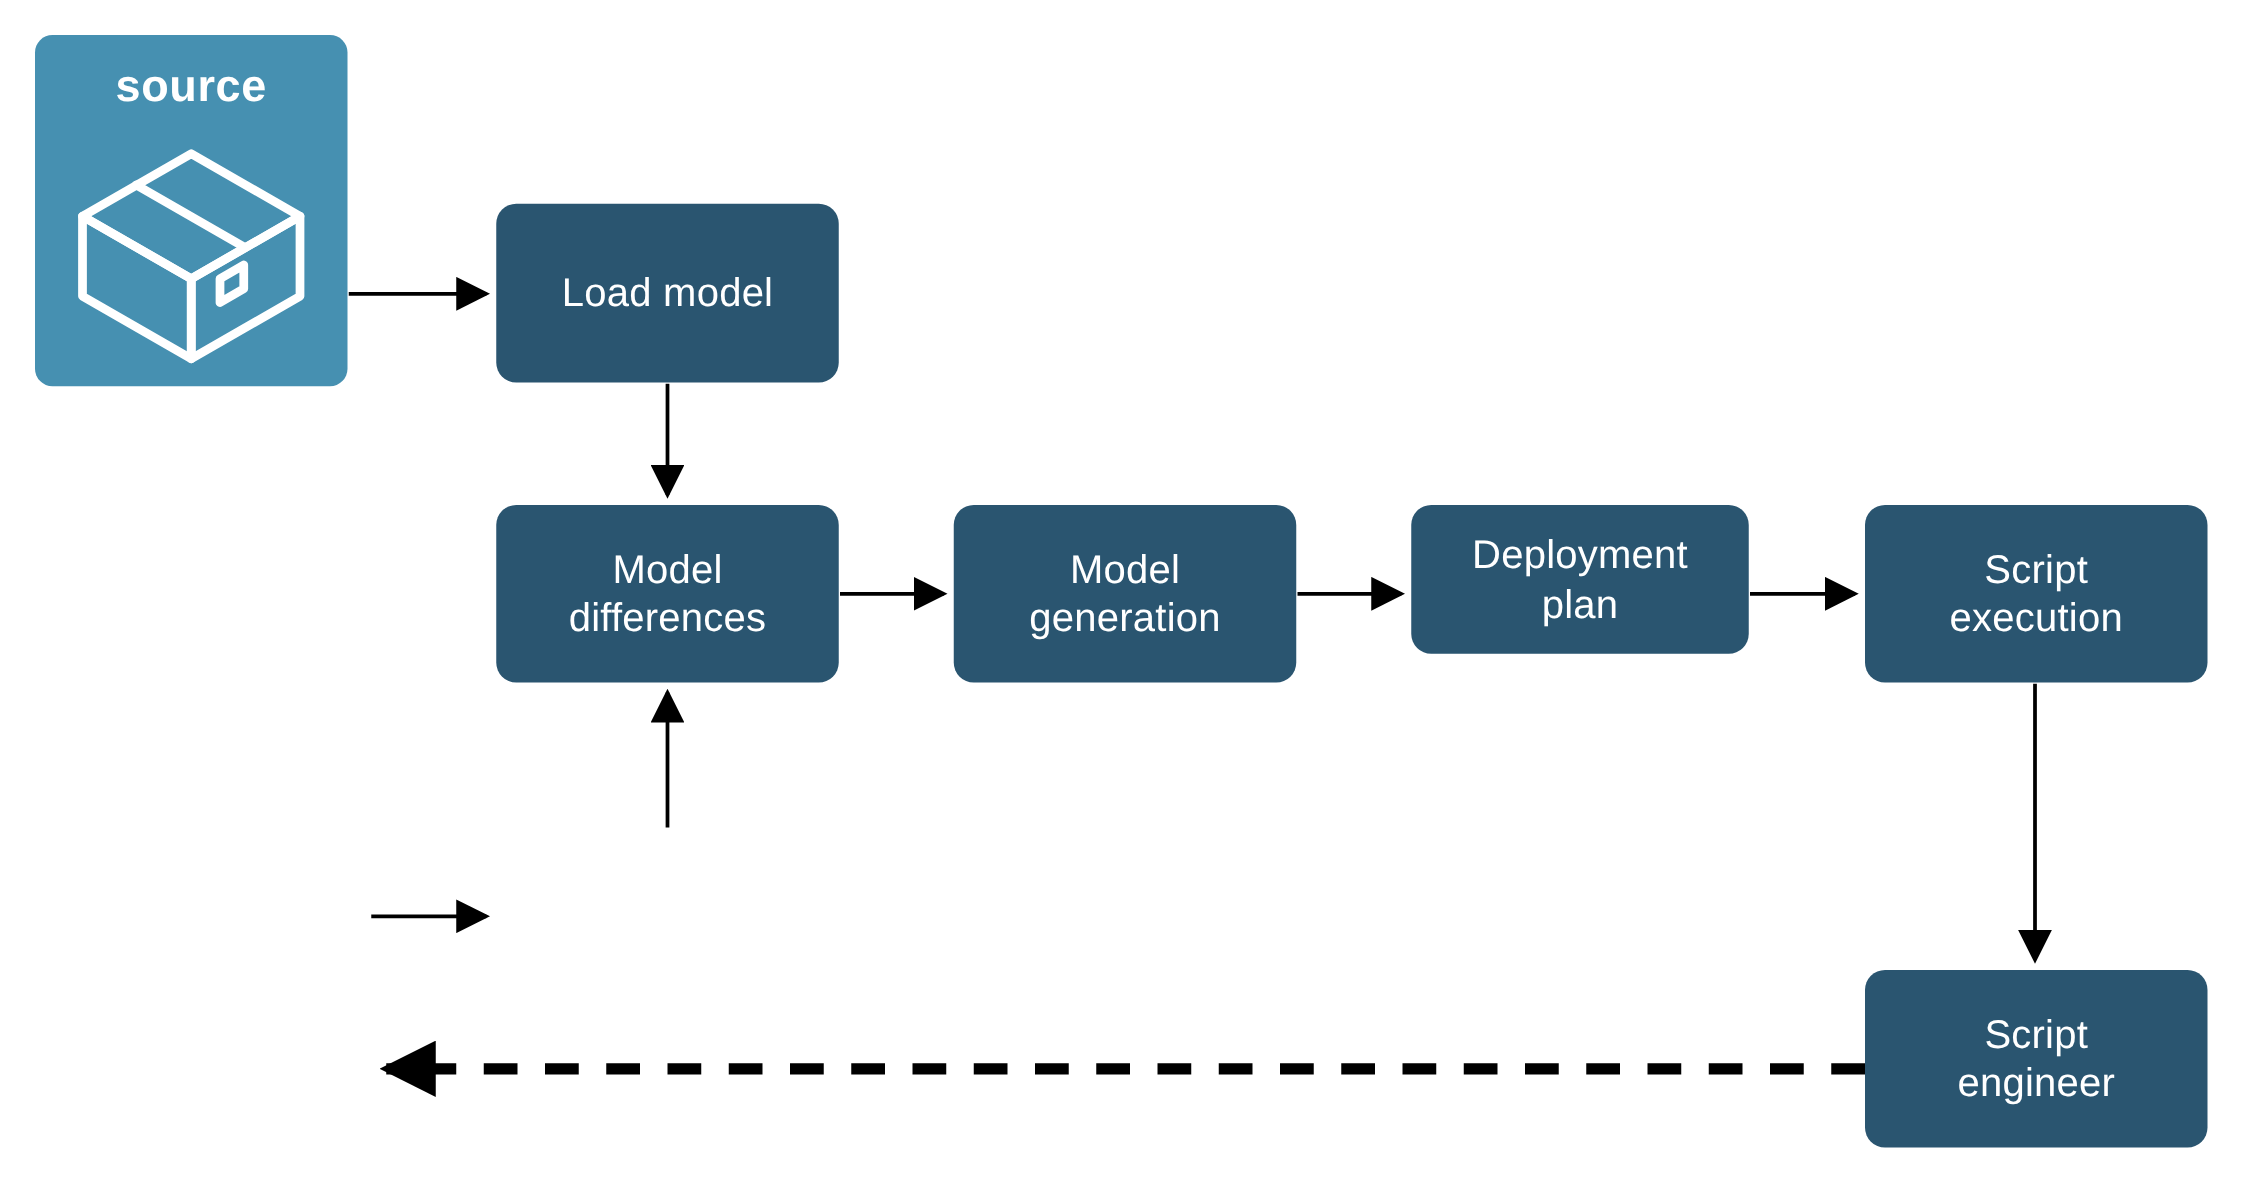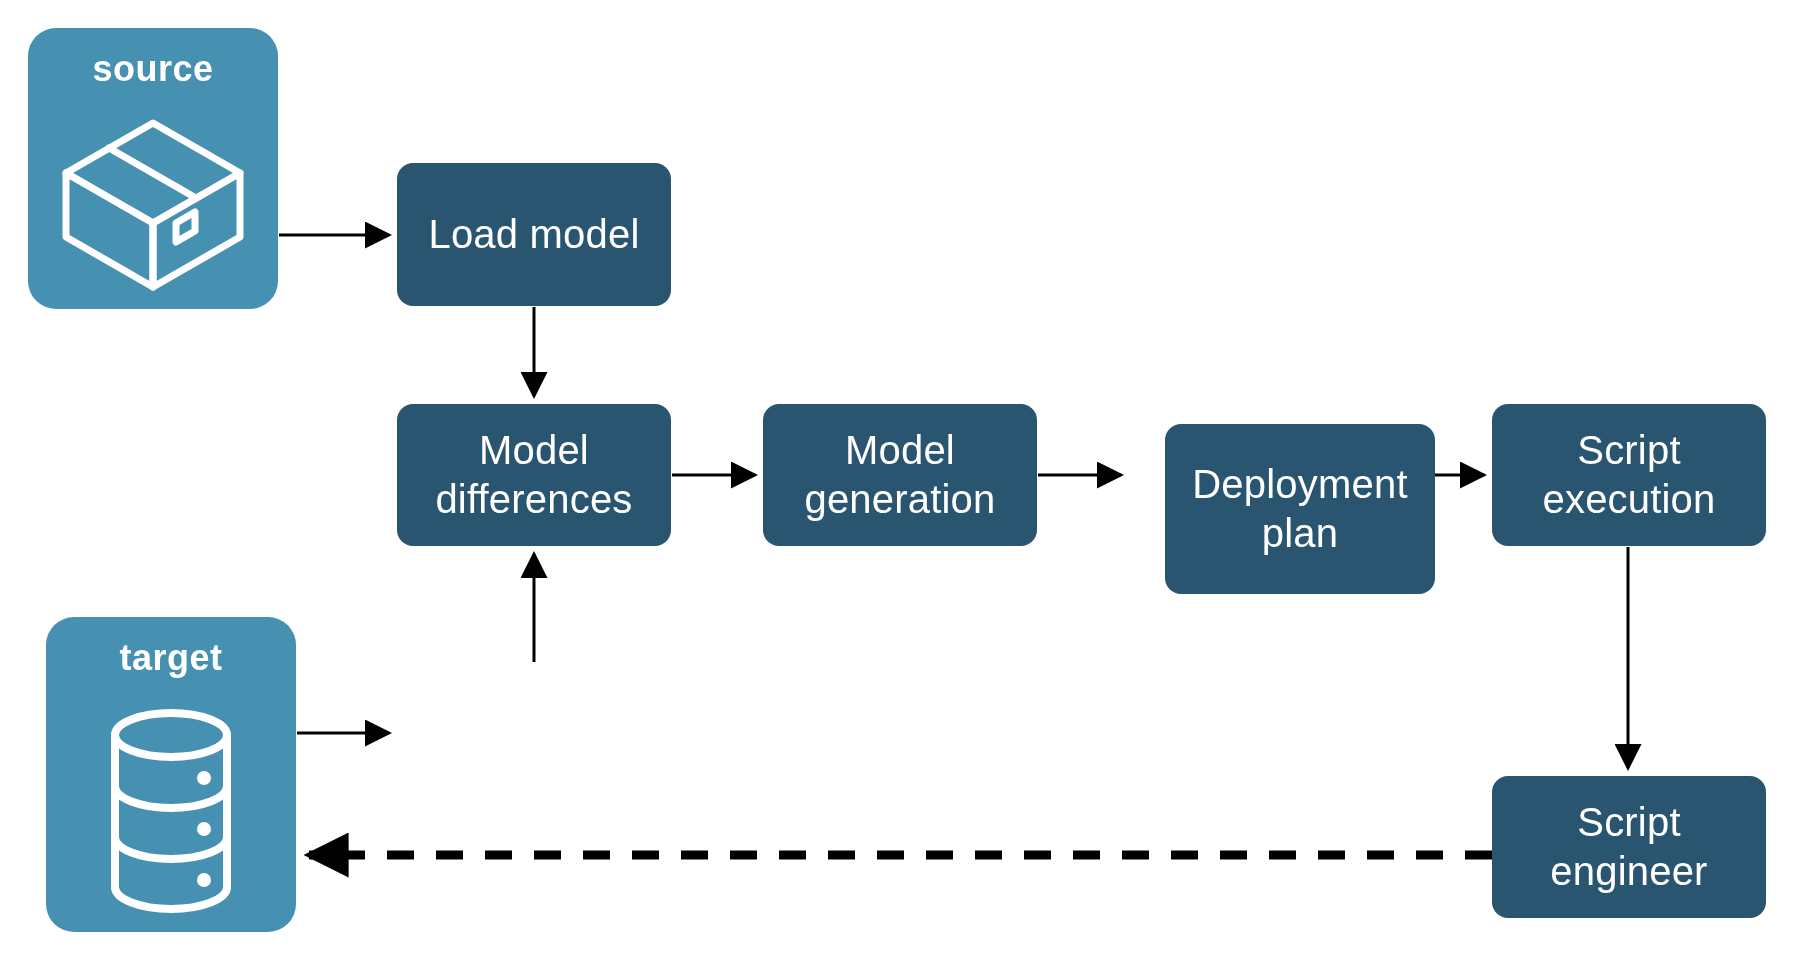--- a/index.html
+++ b/index.html
@@ -49,7 +49,7 @@
   
   .endpoint {
     background: #4690b1;
-    border-radius: 28px;
+    border-radius: 14px;
     flex-direction: column;
     justify-content: flex-start;
     padding-top: 20px;

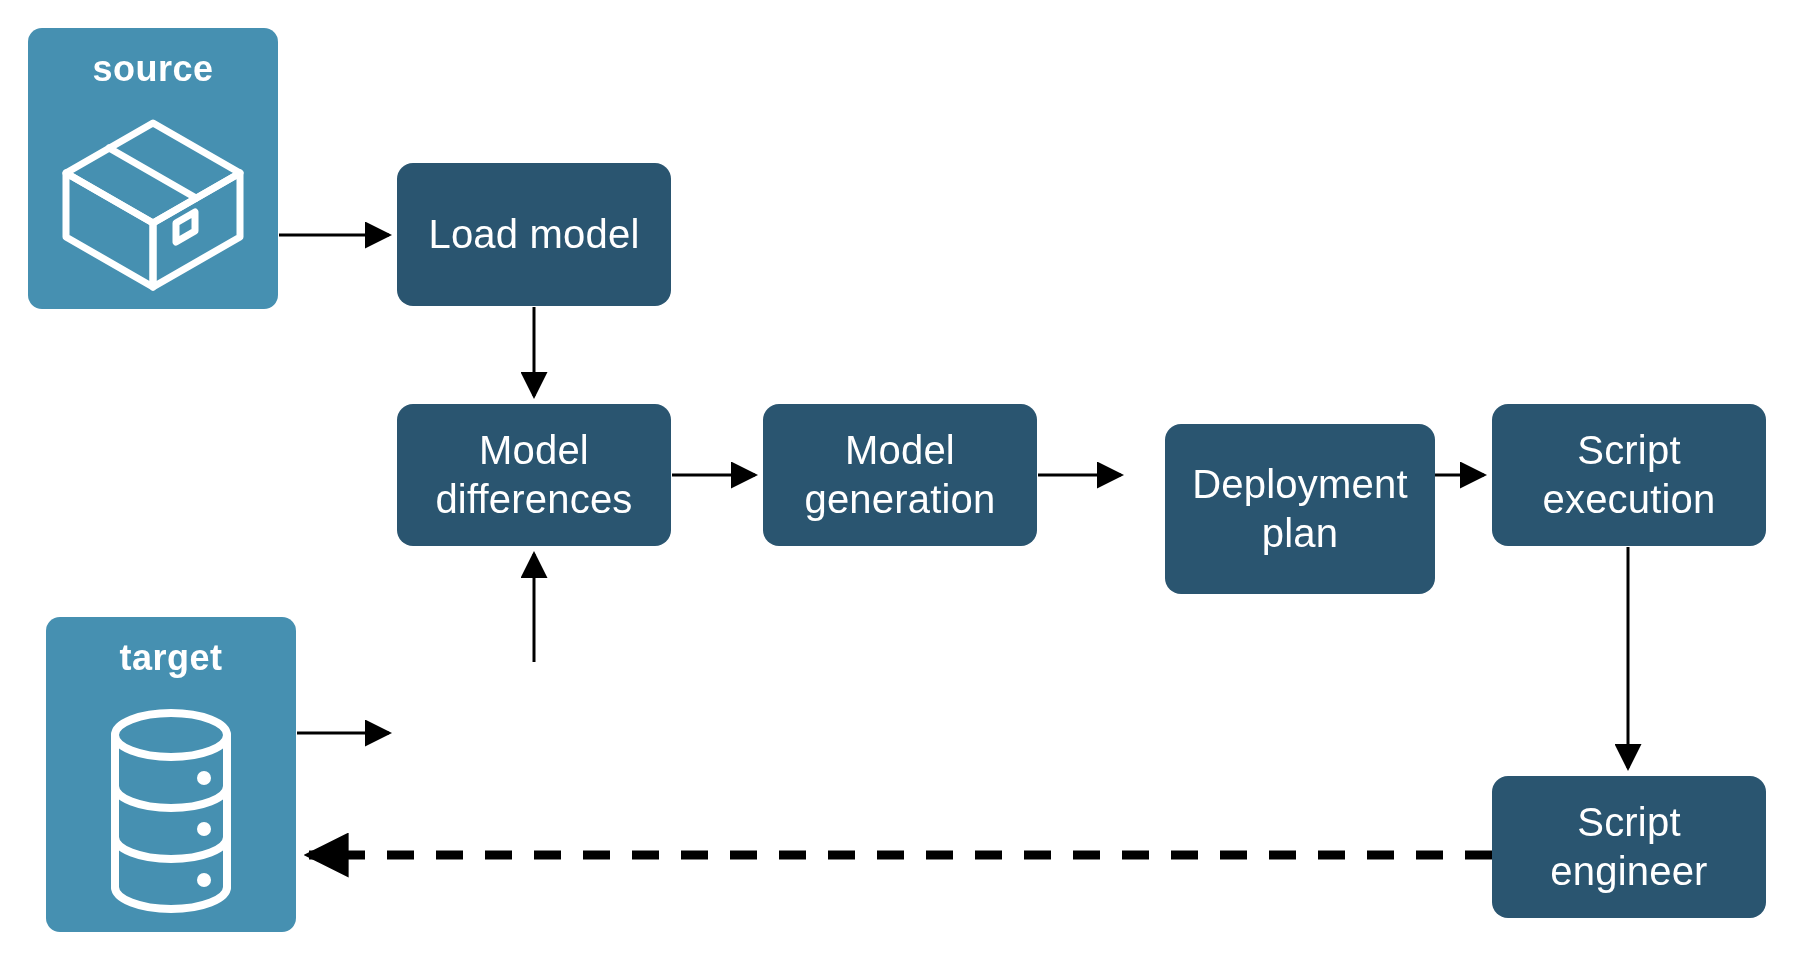--- a/index.html
+++ b/index.html
@@ -39,7 +39,7 @@
   .proc {
     background: #2a5570;
     border-radius: 16px;
-    font-size: 40px;
+    font-size: 32px;
     line-height: 1.22;
     font-weight: 400;
     letter-spacing: 0.2px;

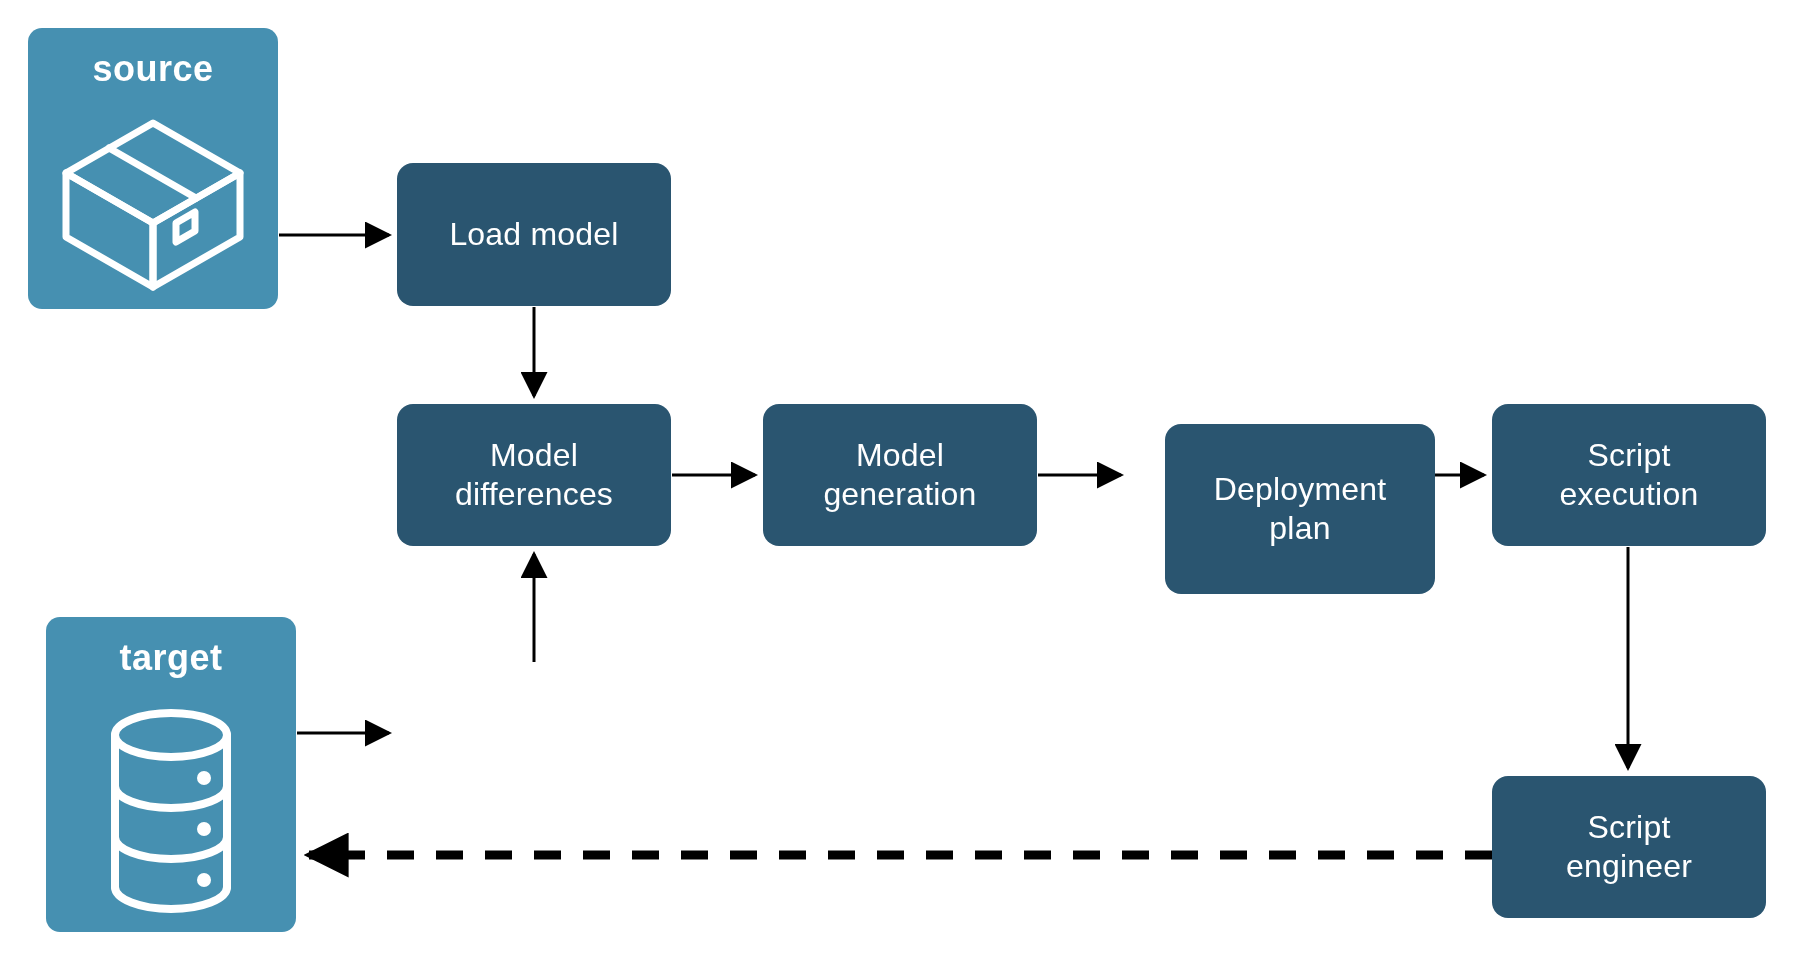--- a/index.html
+++ b/index.html
@@ -169,7 +169,7 @@
     </div>
   </div>
 
-  <div class="node proc" style="left:1129px; top:424px; width:270px; height:170px;margin-left:36px;">
+  <div class="node proc" style="left:1129px; top:404px; width:270px; height:119px;">
     <div>
       <span class="label">Deployment</span>
       <span class="label">plan</span>

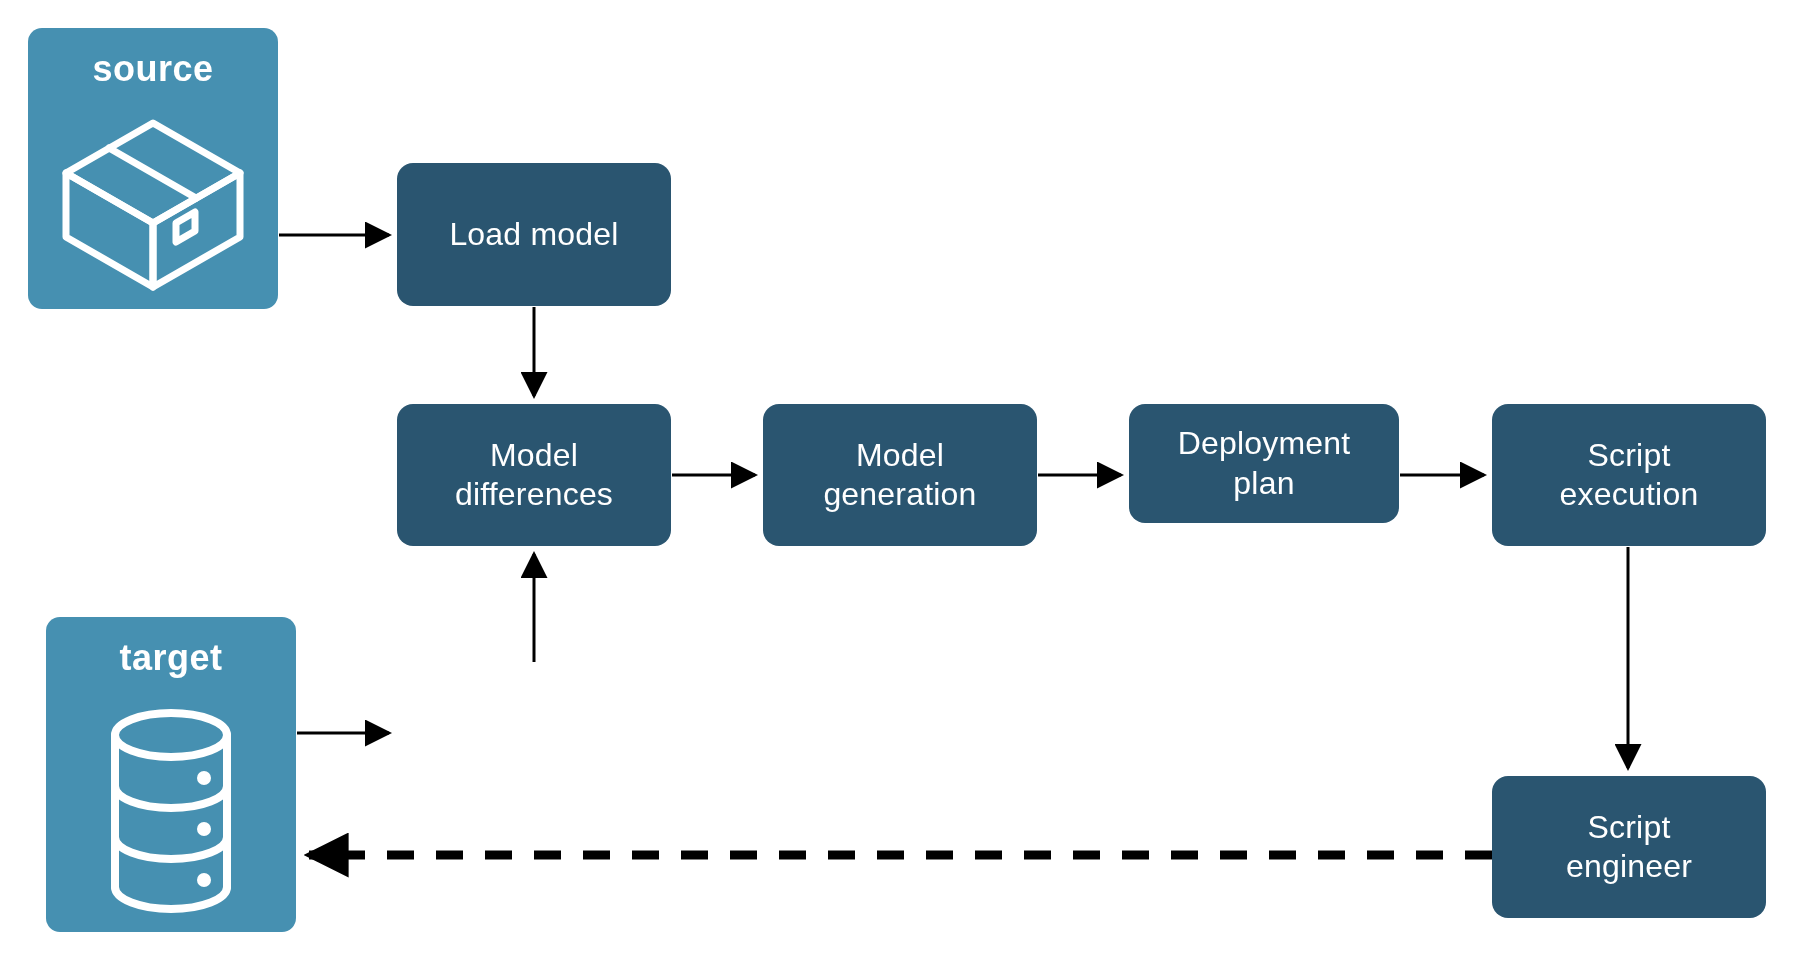--- a/index.html
+++ b/index.html
@@ -123,31 +123,6 @@
     </div>
   </div>
 
-  <div class="node endpoint" style="left:46px; top:617px; width:250px; height:315px;">
-    <div class="ep-title">target</div>
-    <div class="ep-icon">
-      <svg width="160" height="212" viewBox="0 0 160 212">
-        <g fill="none" stroke="#ffffff" stroke-width="8" stroke-linejoin="round" stroke-linecap="round">
-
-          <ellipse cx="80" cy="30" rx="56" ry="22"></ellipse>
-
-          <path d="M24 30 L24 182"></path>
-          <path d="M136 30 L136 182"></path>
-
-          <path d="M24 182 A56 22 0 0 0 136 182"></path>
-
-          <path d="M24 81 A56 22 0 0 0 136 81"></path>
-
-          <path d="M24 132 A56 22 0 0 0 136 132"></path>
-        </g>
-        <g fill="#ffffff">
-          <circle cx="113" cy="73" r="7"></circle>
-          <circle cx="113" cy="124" r="7"></circle>
-          <circle cx="113" cy="175" r="7"></circle>
-        </g>
-      </svg>
-    </div>
-  </div>
 
   <div class="node proc" style="left:397px; top:163px; width:274px; height:143px;">
     <div>

